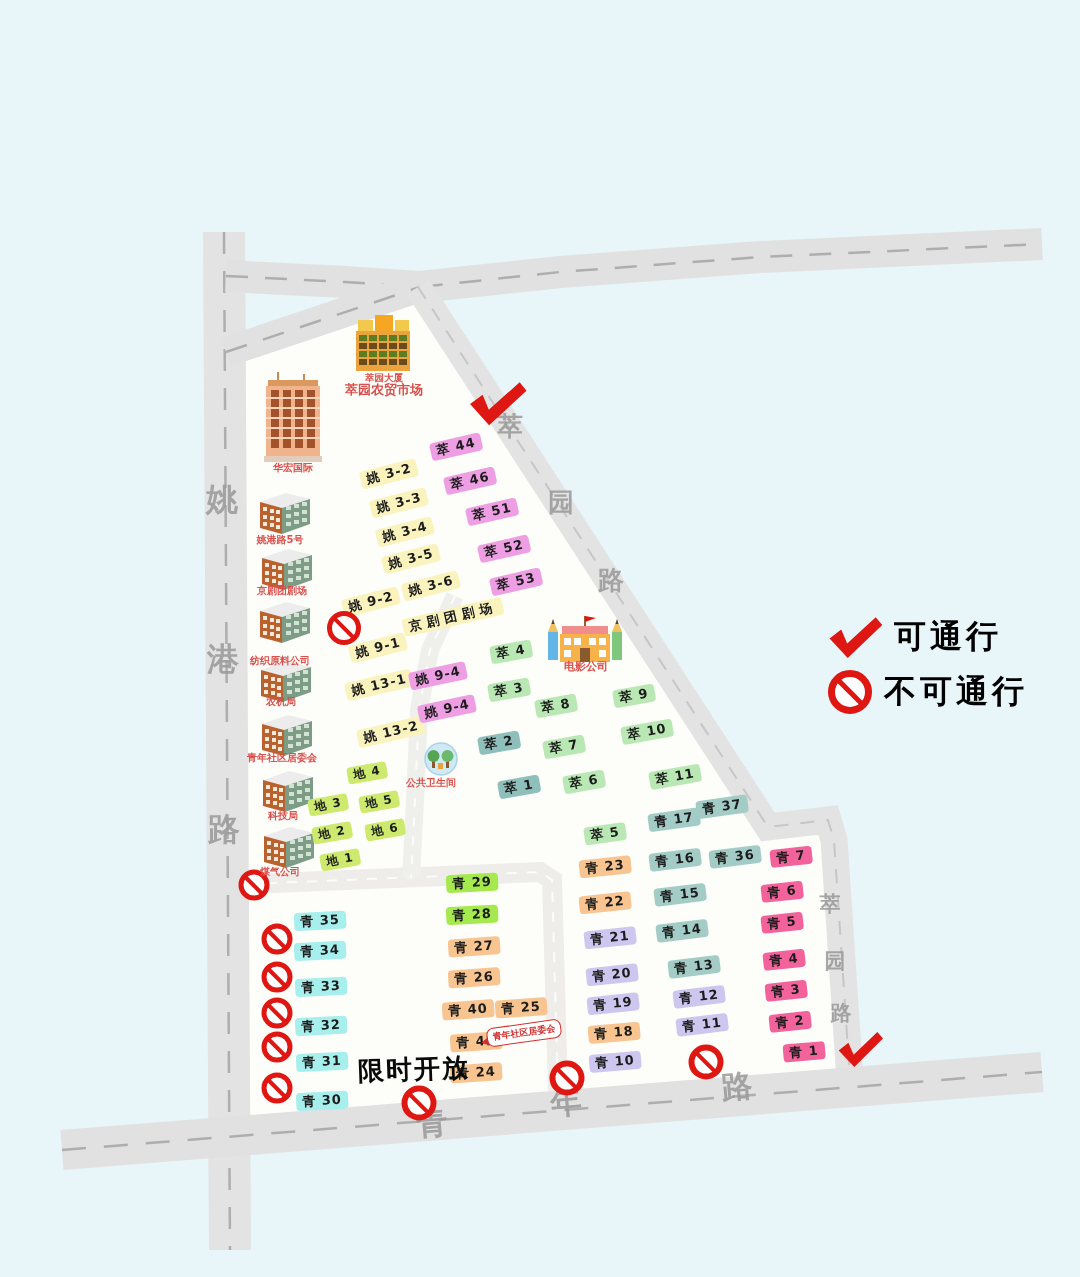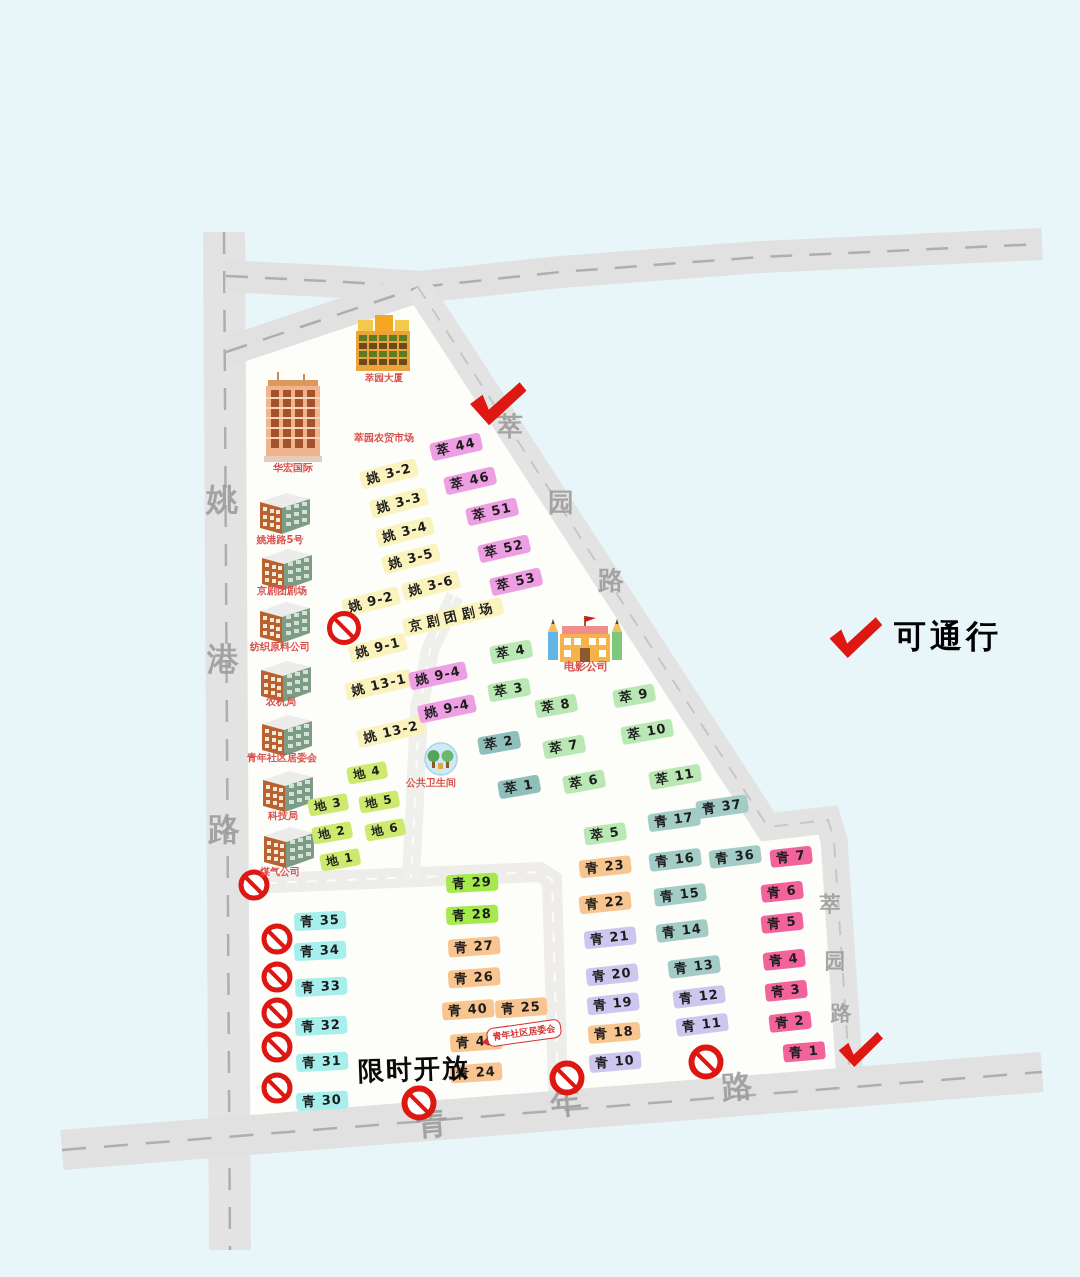--- a/index.html
+++ b/index.html
@@ -347,7 +347,7 @@
     </div>
 
   <div class="lm-label" style="left:384px;top:378px;font-size:9.5px;">萃园大厦</div>
-  <div class="lm-label" style="left:384px;top:390px;font-size:10px;margin-top:48px;">萃园农贸市场</div>
+  <div class="lm-label" style="left:384px;top:390px;font-size:13px;">萃园农贸市场</div>
   <div class="lm-label" style="left:293px;top:468px;">华宏国际</div>
   <div class="lm-label" style="left:280px;top:540px;">姚港路5号</div>
   <div class="lm-label" style="left:282px;top:591px;">京剧团剧场</div>

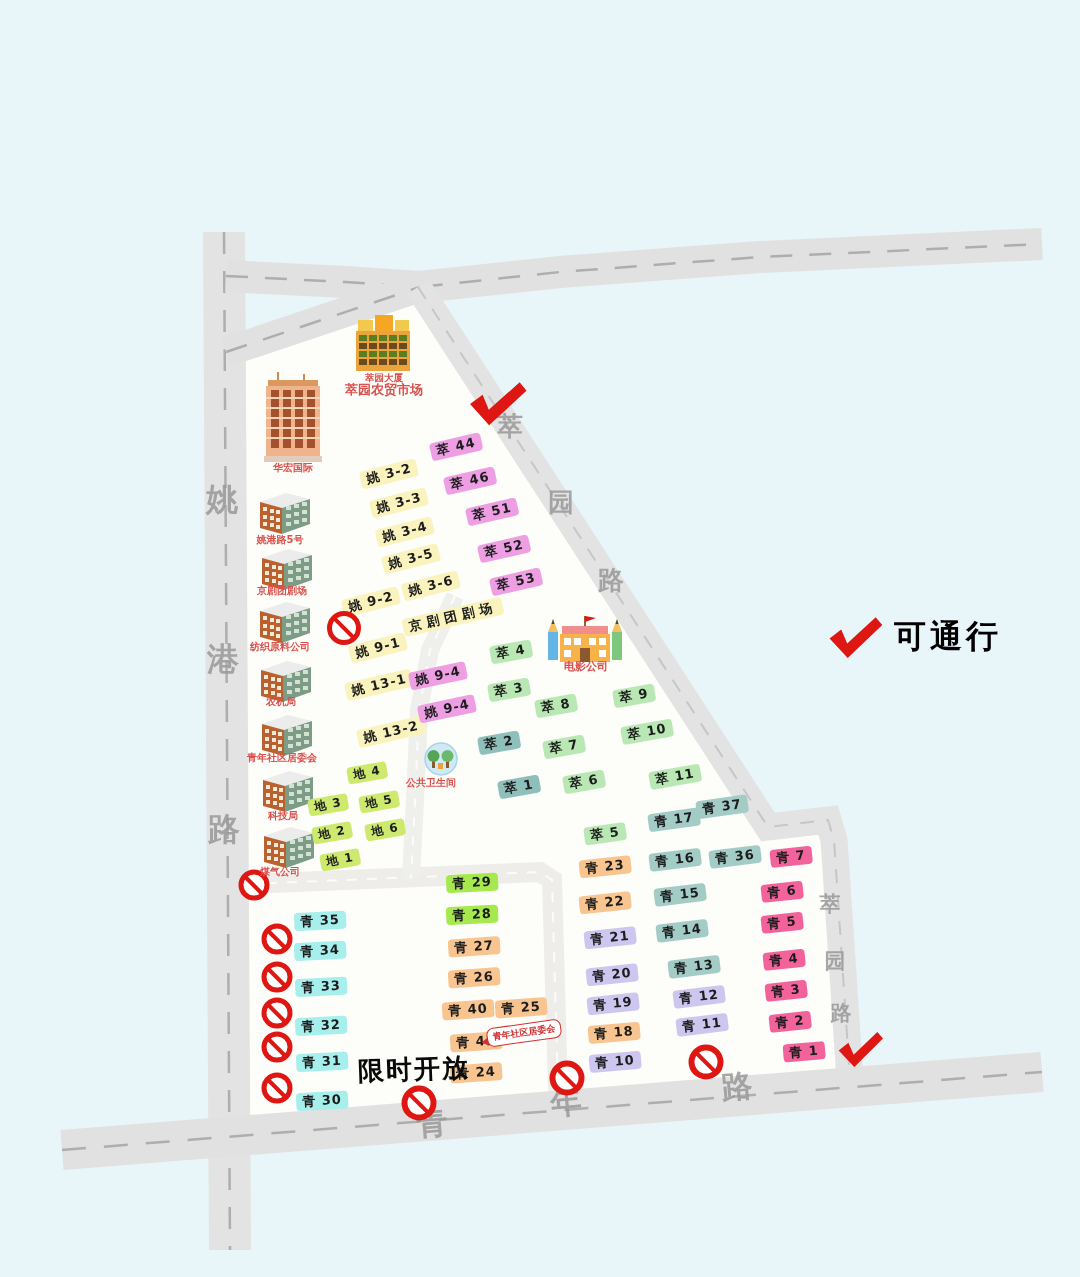--- a/index.html
+++ b/index.html
@@ -351,7 +351,7 @@
   <div class="lm-label" style="left:293px;top:468px;">华宏国际</div>
   <div class="lm-label" style="left:280px;top:540px;">姚港路5号</div>
   <div class="lm-label" style="left:282px;top:591px;">京剧团剧场</div>
-  <div class="lm-label" style="left:280px;top:647px;">纺织原料公司</div>
+  <div class="lm-label" style="left:280px;top:661px;">纺织原料公司</div>
   <div class="lm-label" style="left:281px;top:702px;">农机局</div>
   <div class="lm-label" style="left:282px;top:758px;">青年社区居委会</div>
   <div class="lm-label" style="left:283px;top:816px;">科技局</div>

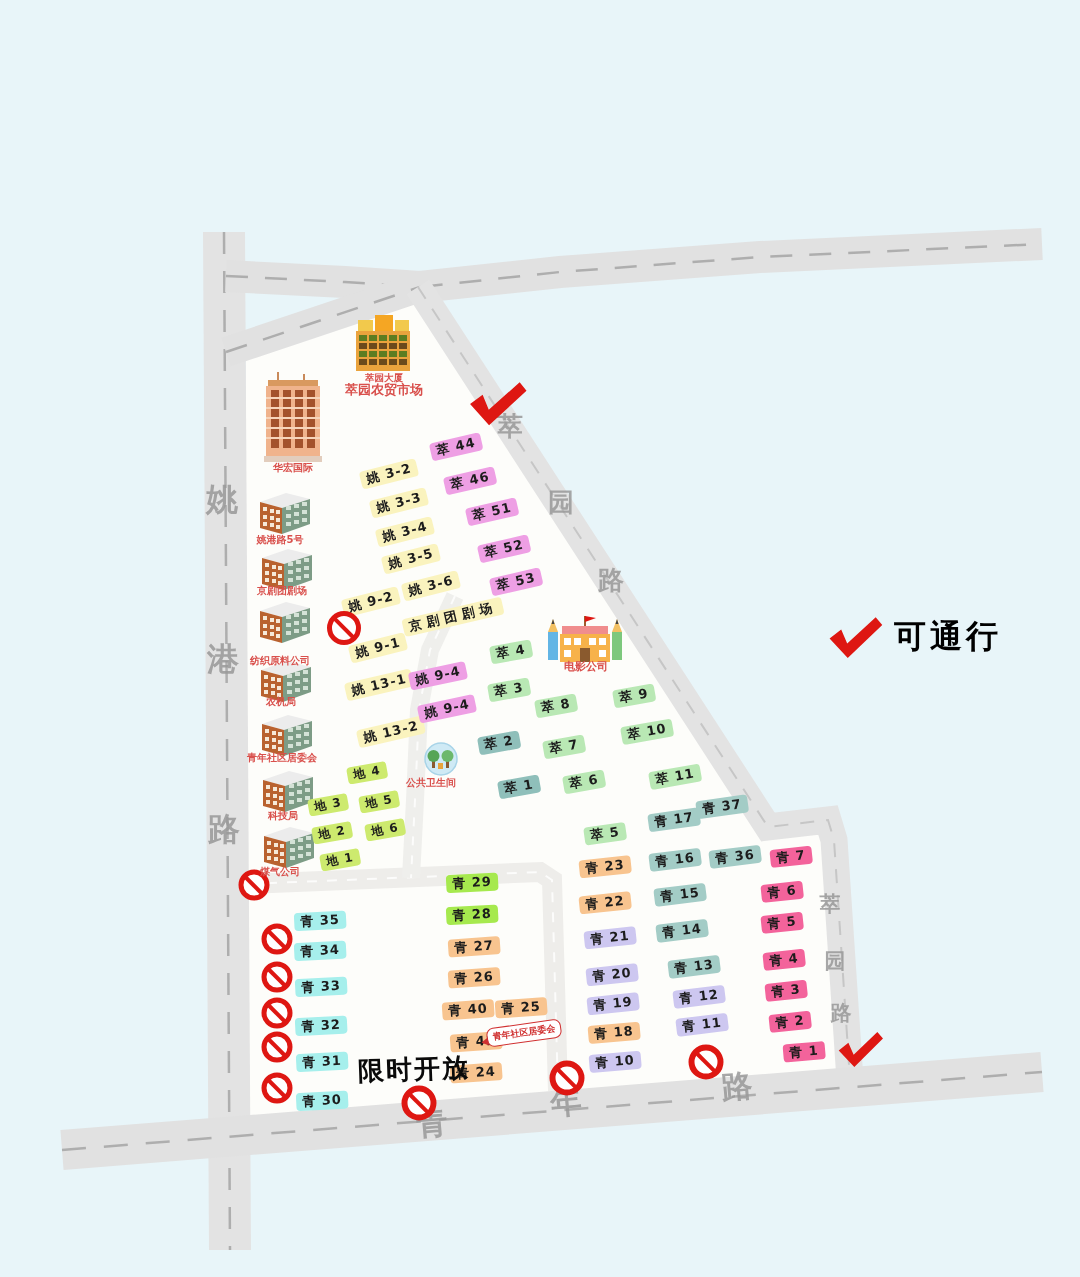--- a/index.html
+++ b/index.html
@@ -370,6 +370,10 @@
       </svg>
       <span class="legend-label">可通行</span>
     </div>
+    <div class="legend-row">
+      <span class="no-entry" style="width:44px;height:44px;border-width:7px;"></span>
+      <span class="legend-label">不可通行</span>
+    </div>
   </div>
 
 </div>

